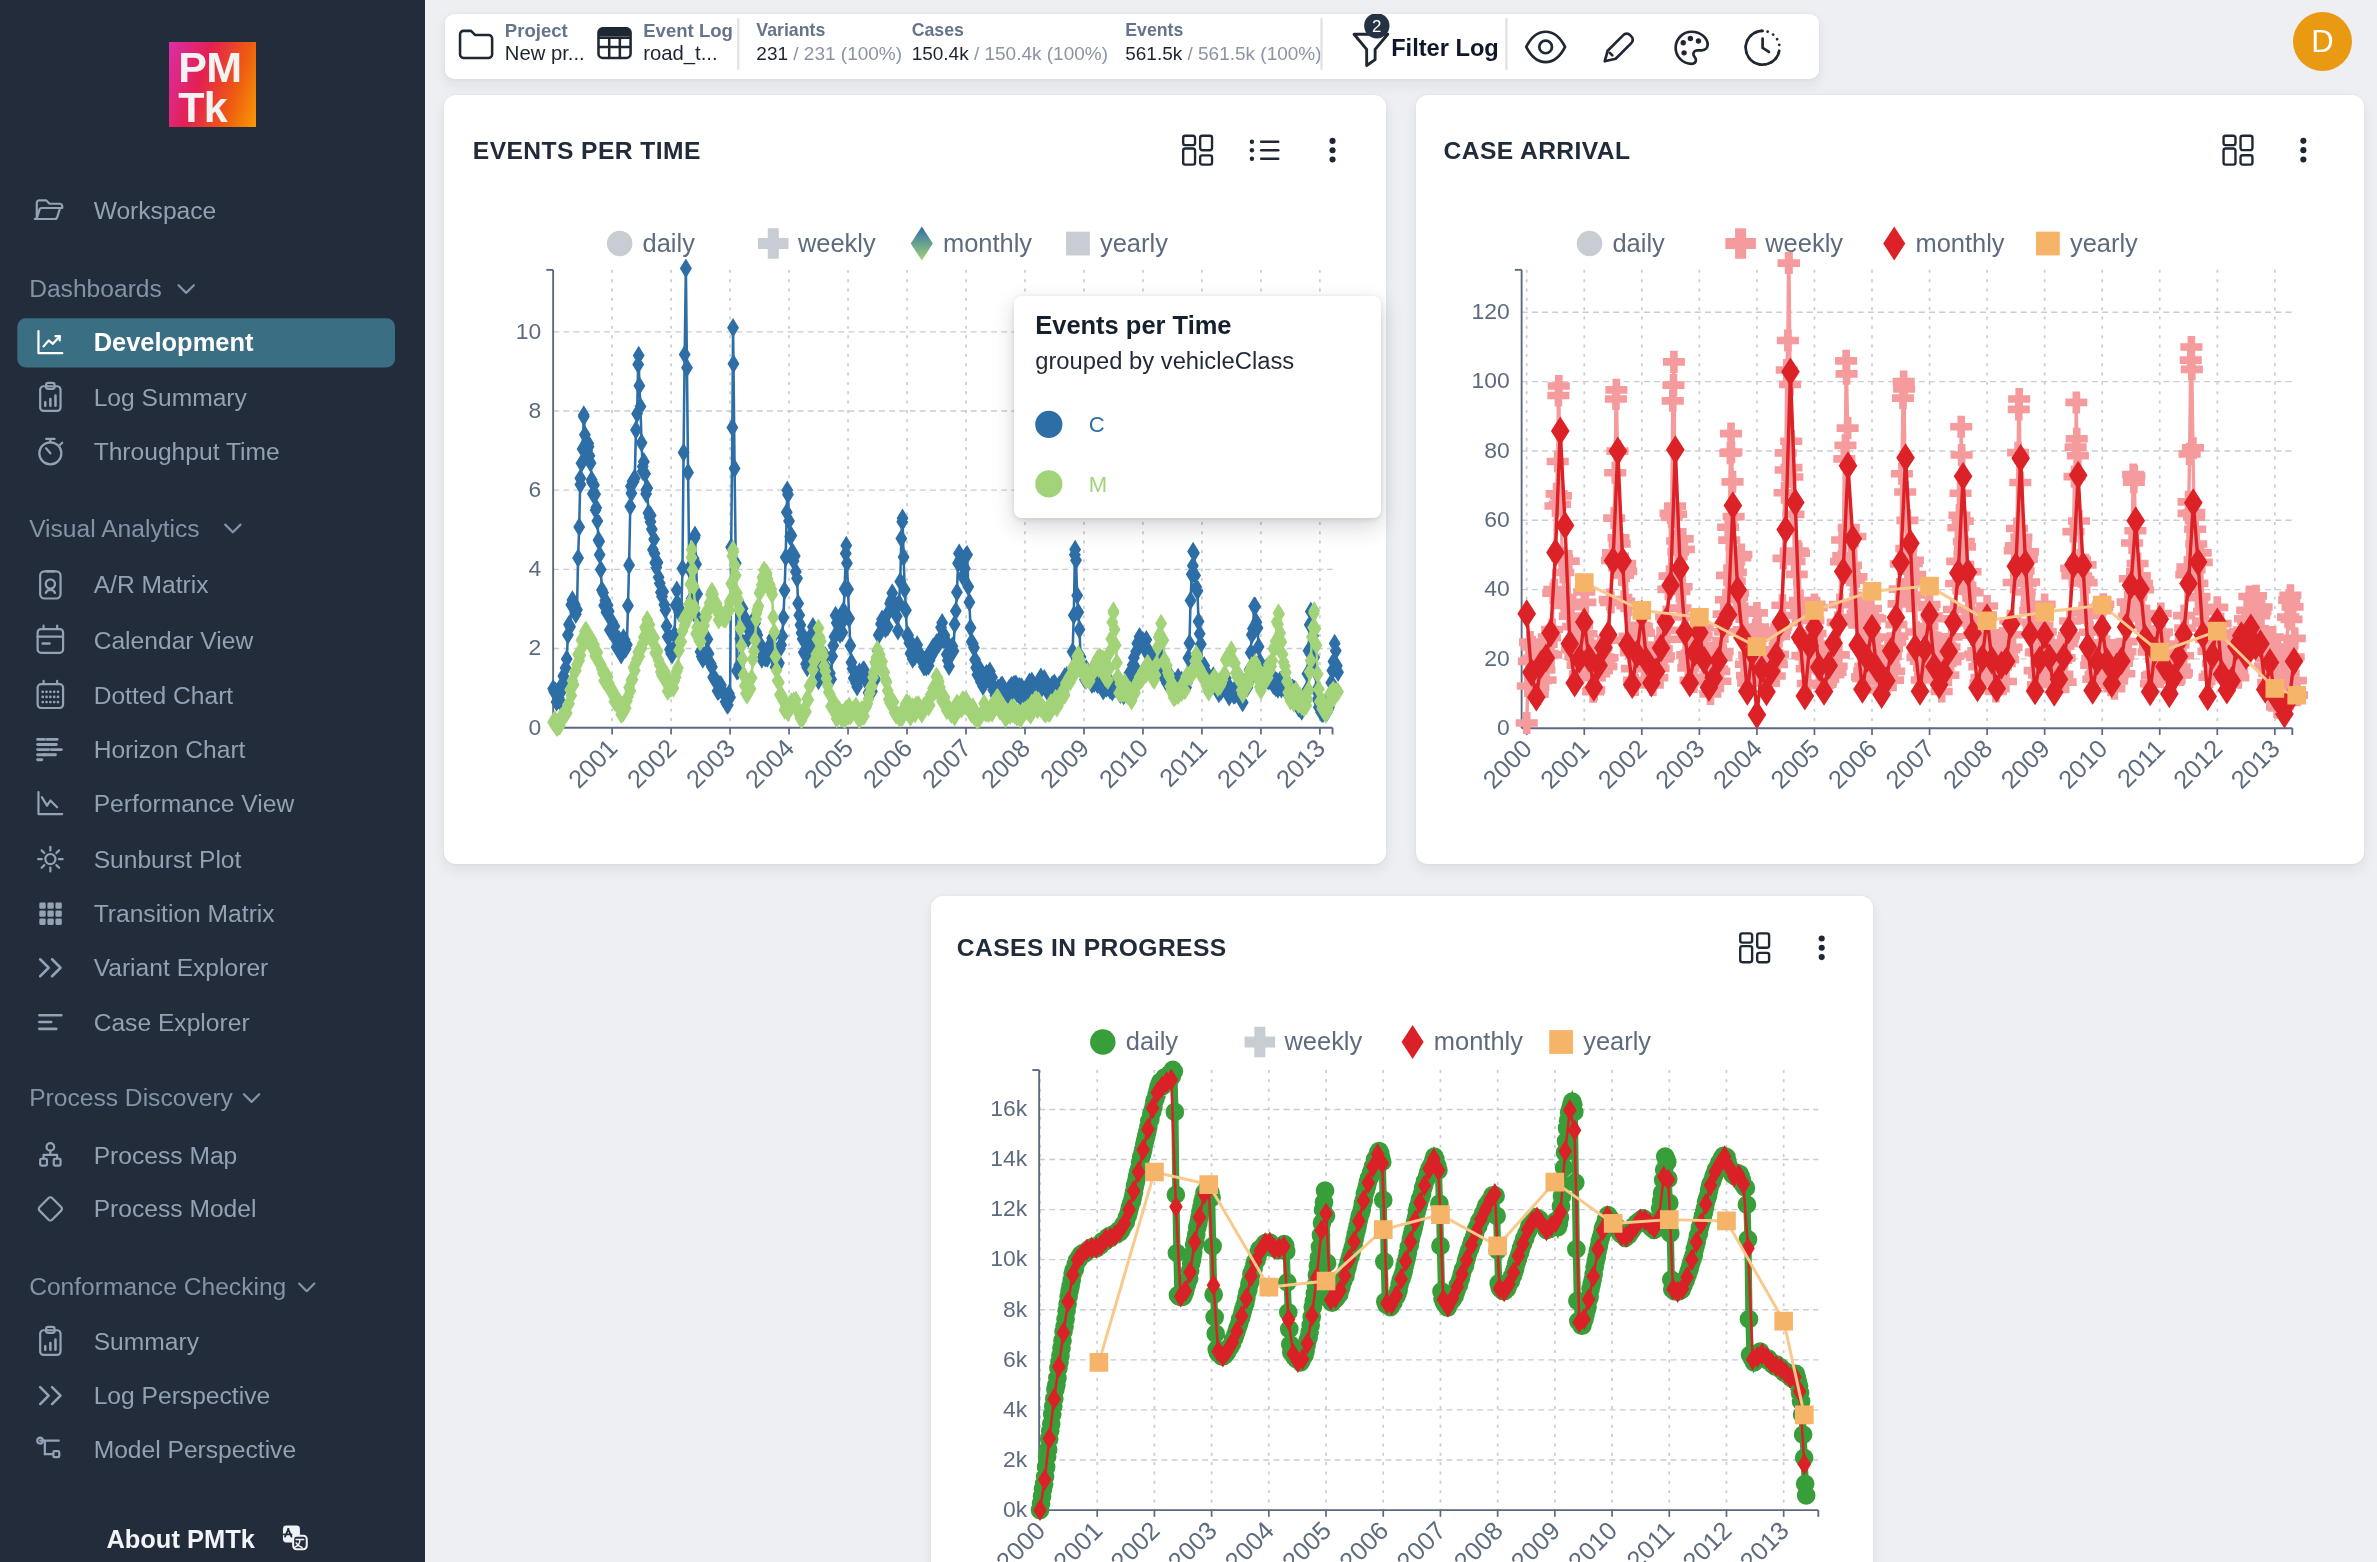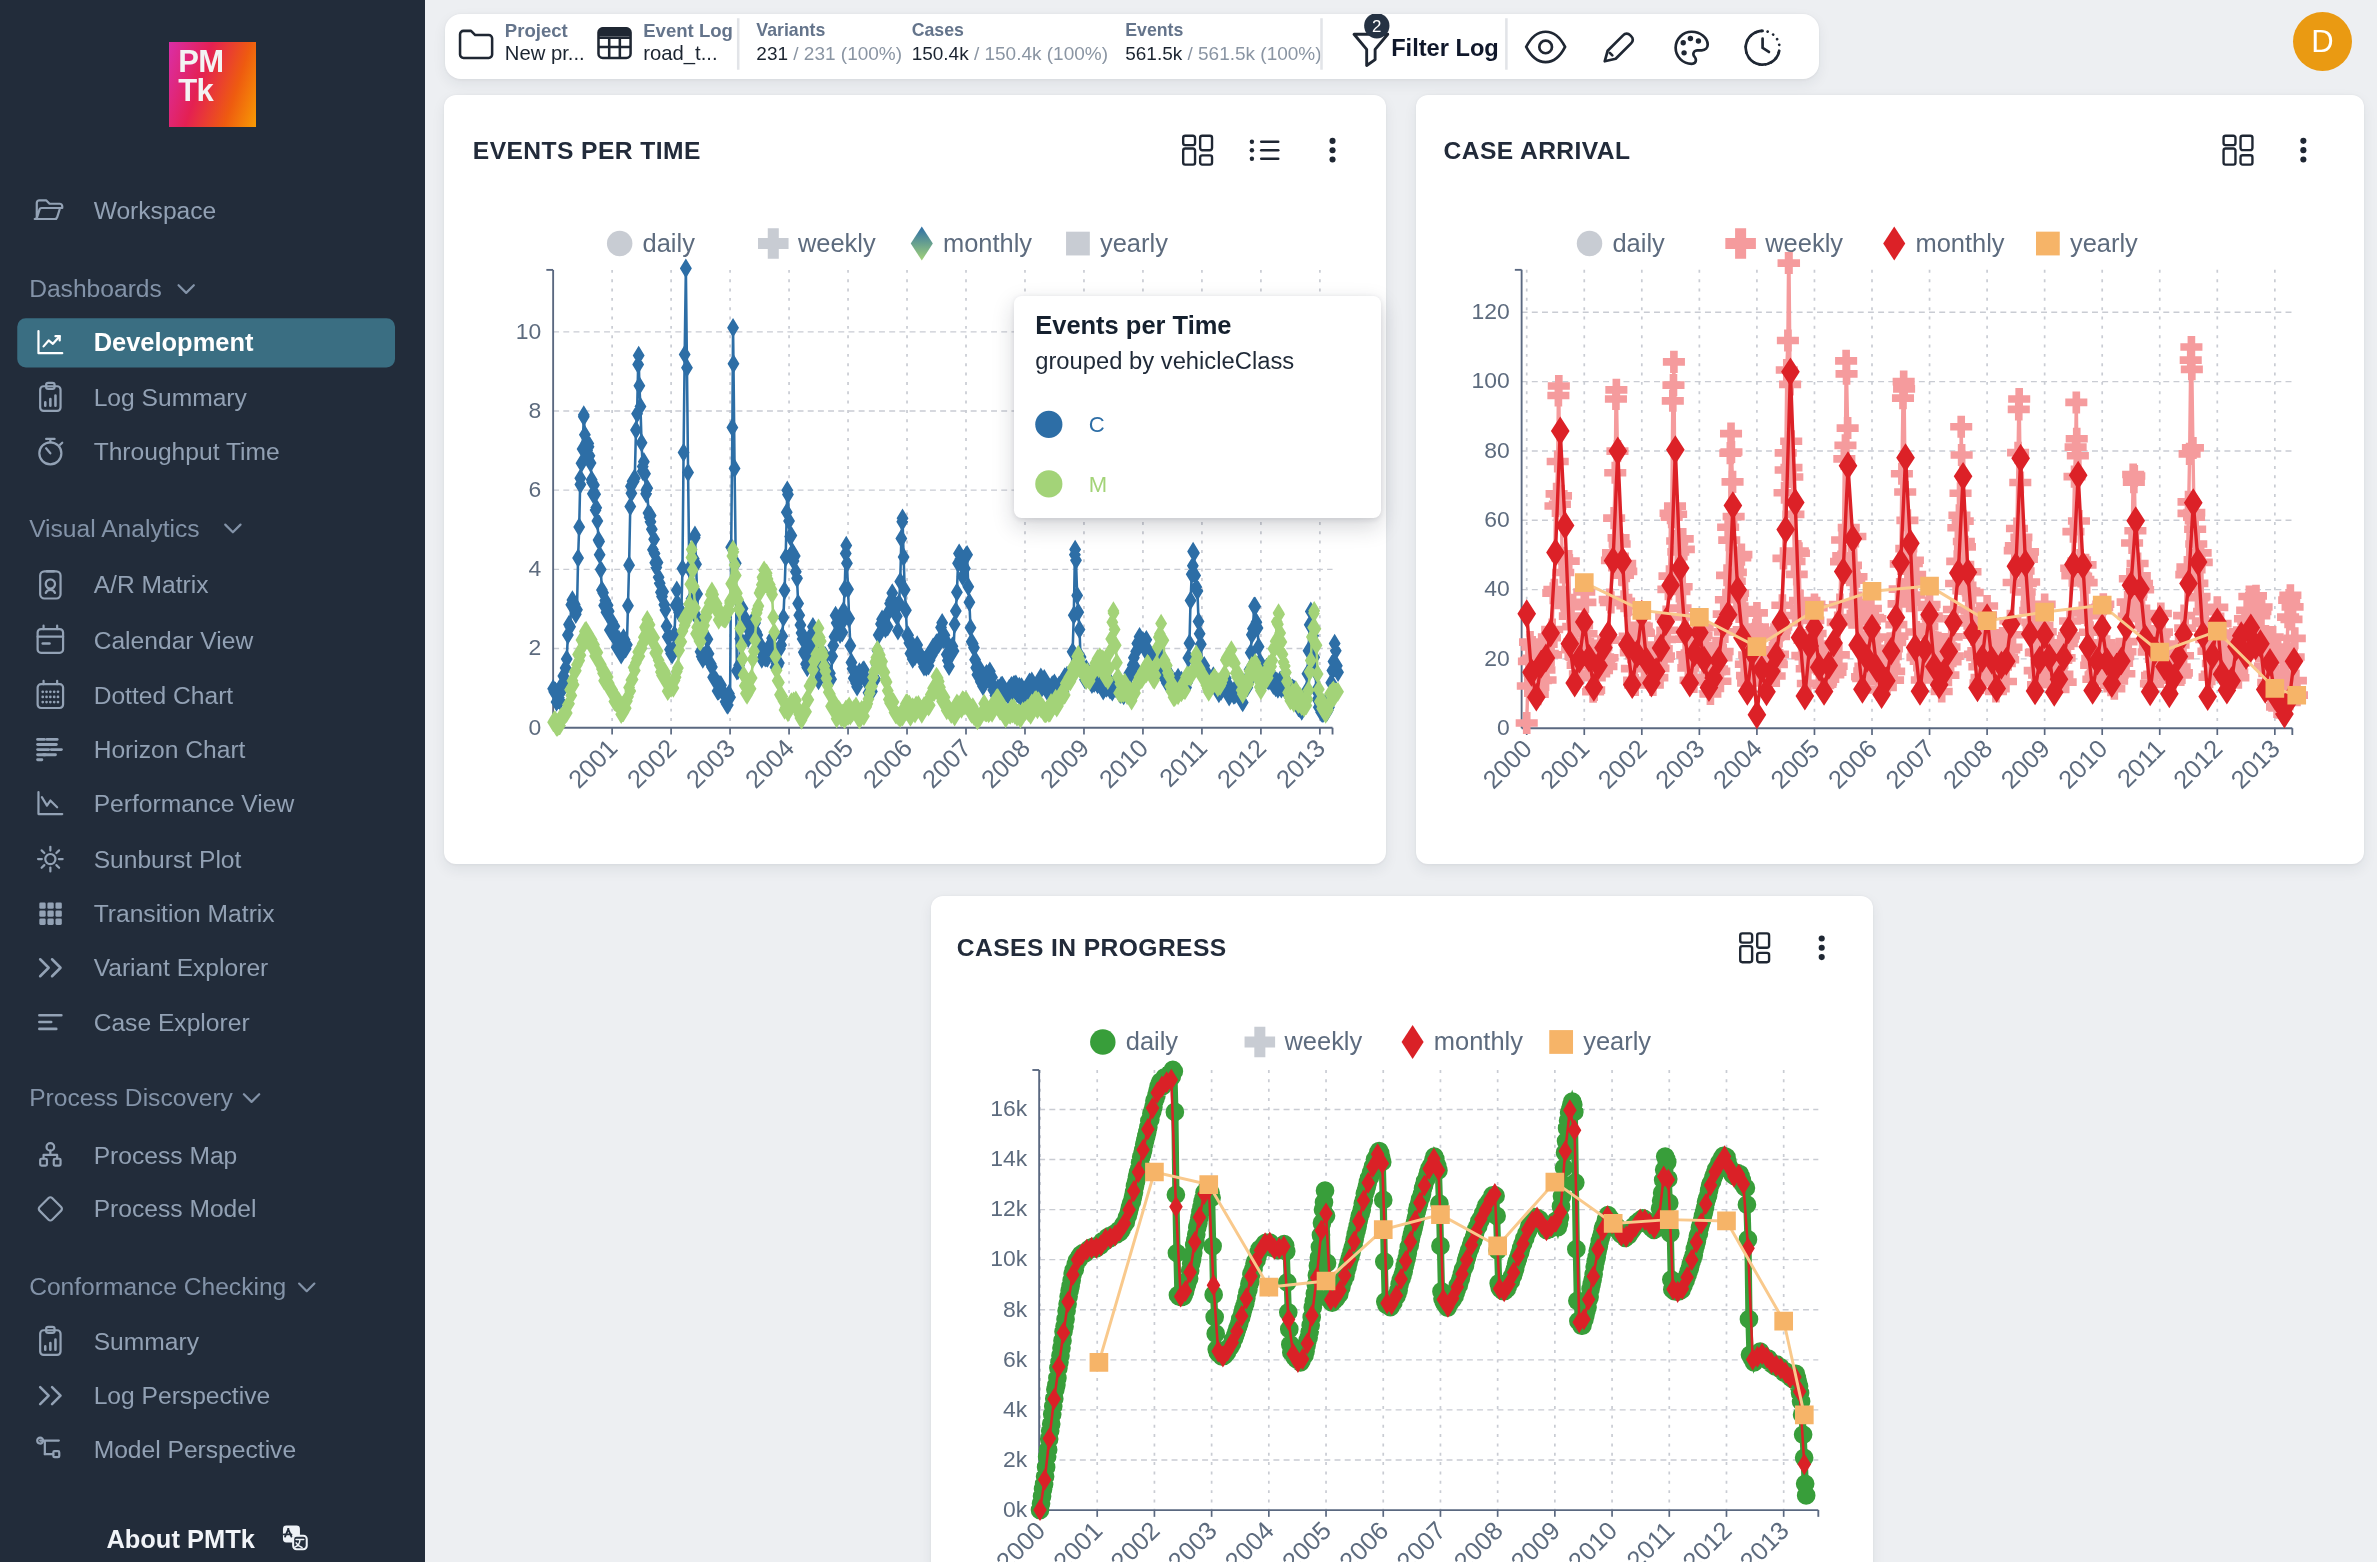--- a/index.html
+++ b/index.html
@@ -162,7 +162,7 @@
       </g>
     </svg>
   </div>
-<div class="card" style="left:445px;top:13.6px;width:1374px;height:65px;border-radius:16px">
+<div class="card" style="left:445px;top:13.6px;width:1374px;height:65px;border-radius:9px">
     <svg width="1374" height="65" style="position:absolute;left:0;top:0" viewBox="0 0 1618 77">
       <g transform="translate(32,34)" fill="none" stroke="#1f2733" stroke-width="3" stroke-linecap="round" stroke-linejoin="round">
         <path d="M-19 14 v-24 a4 4 0 0 1 4-4 h9 l5 5 h16 a4 4 0 0 1 4 4 v19 a4 4 0 0 1-4 4 h-30 a4 4 0 0 1-4-4 z"></path>

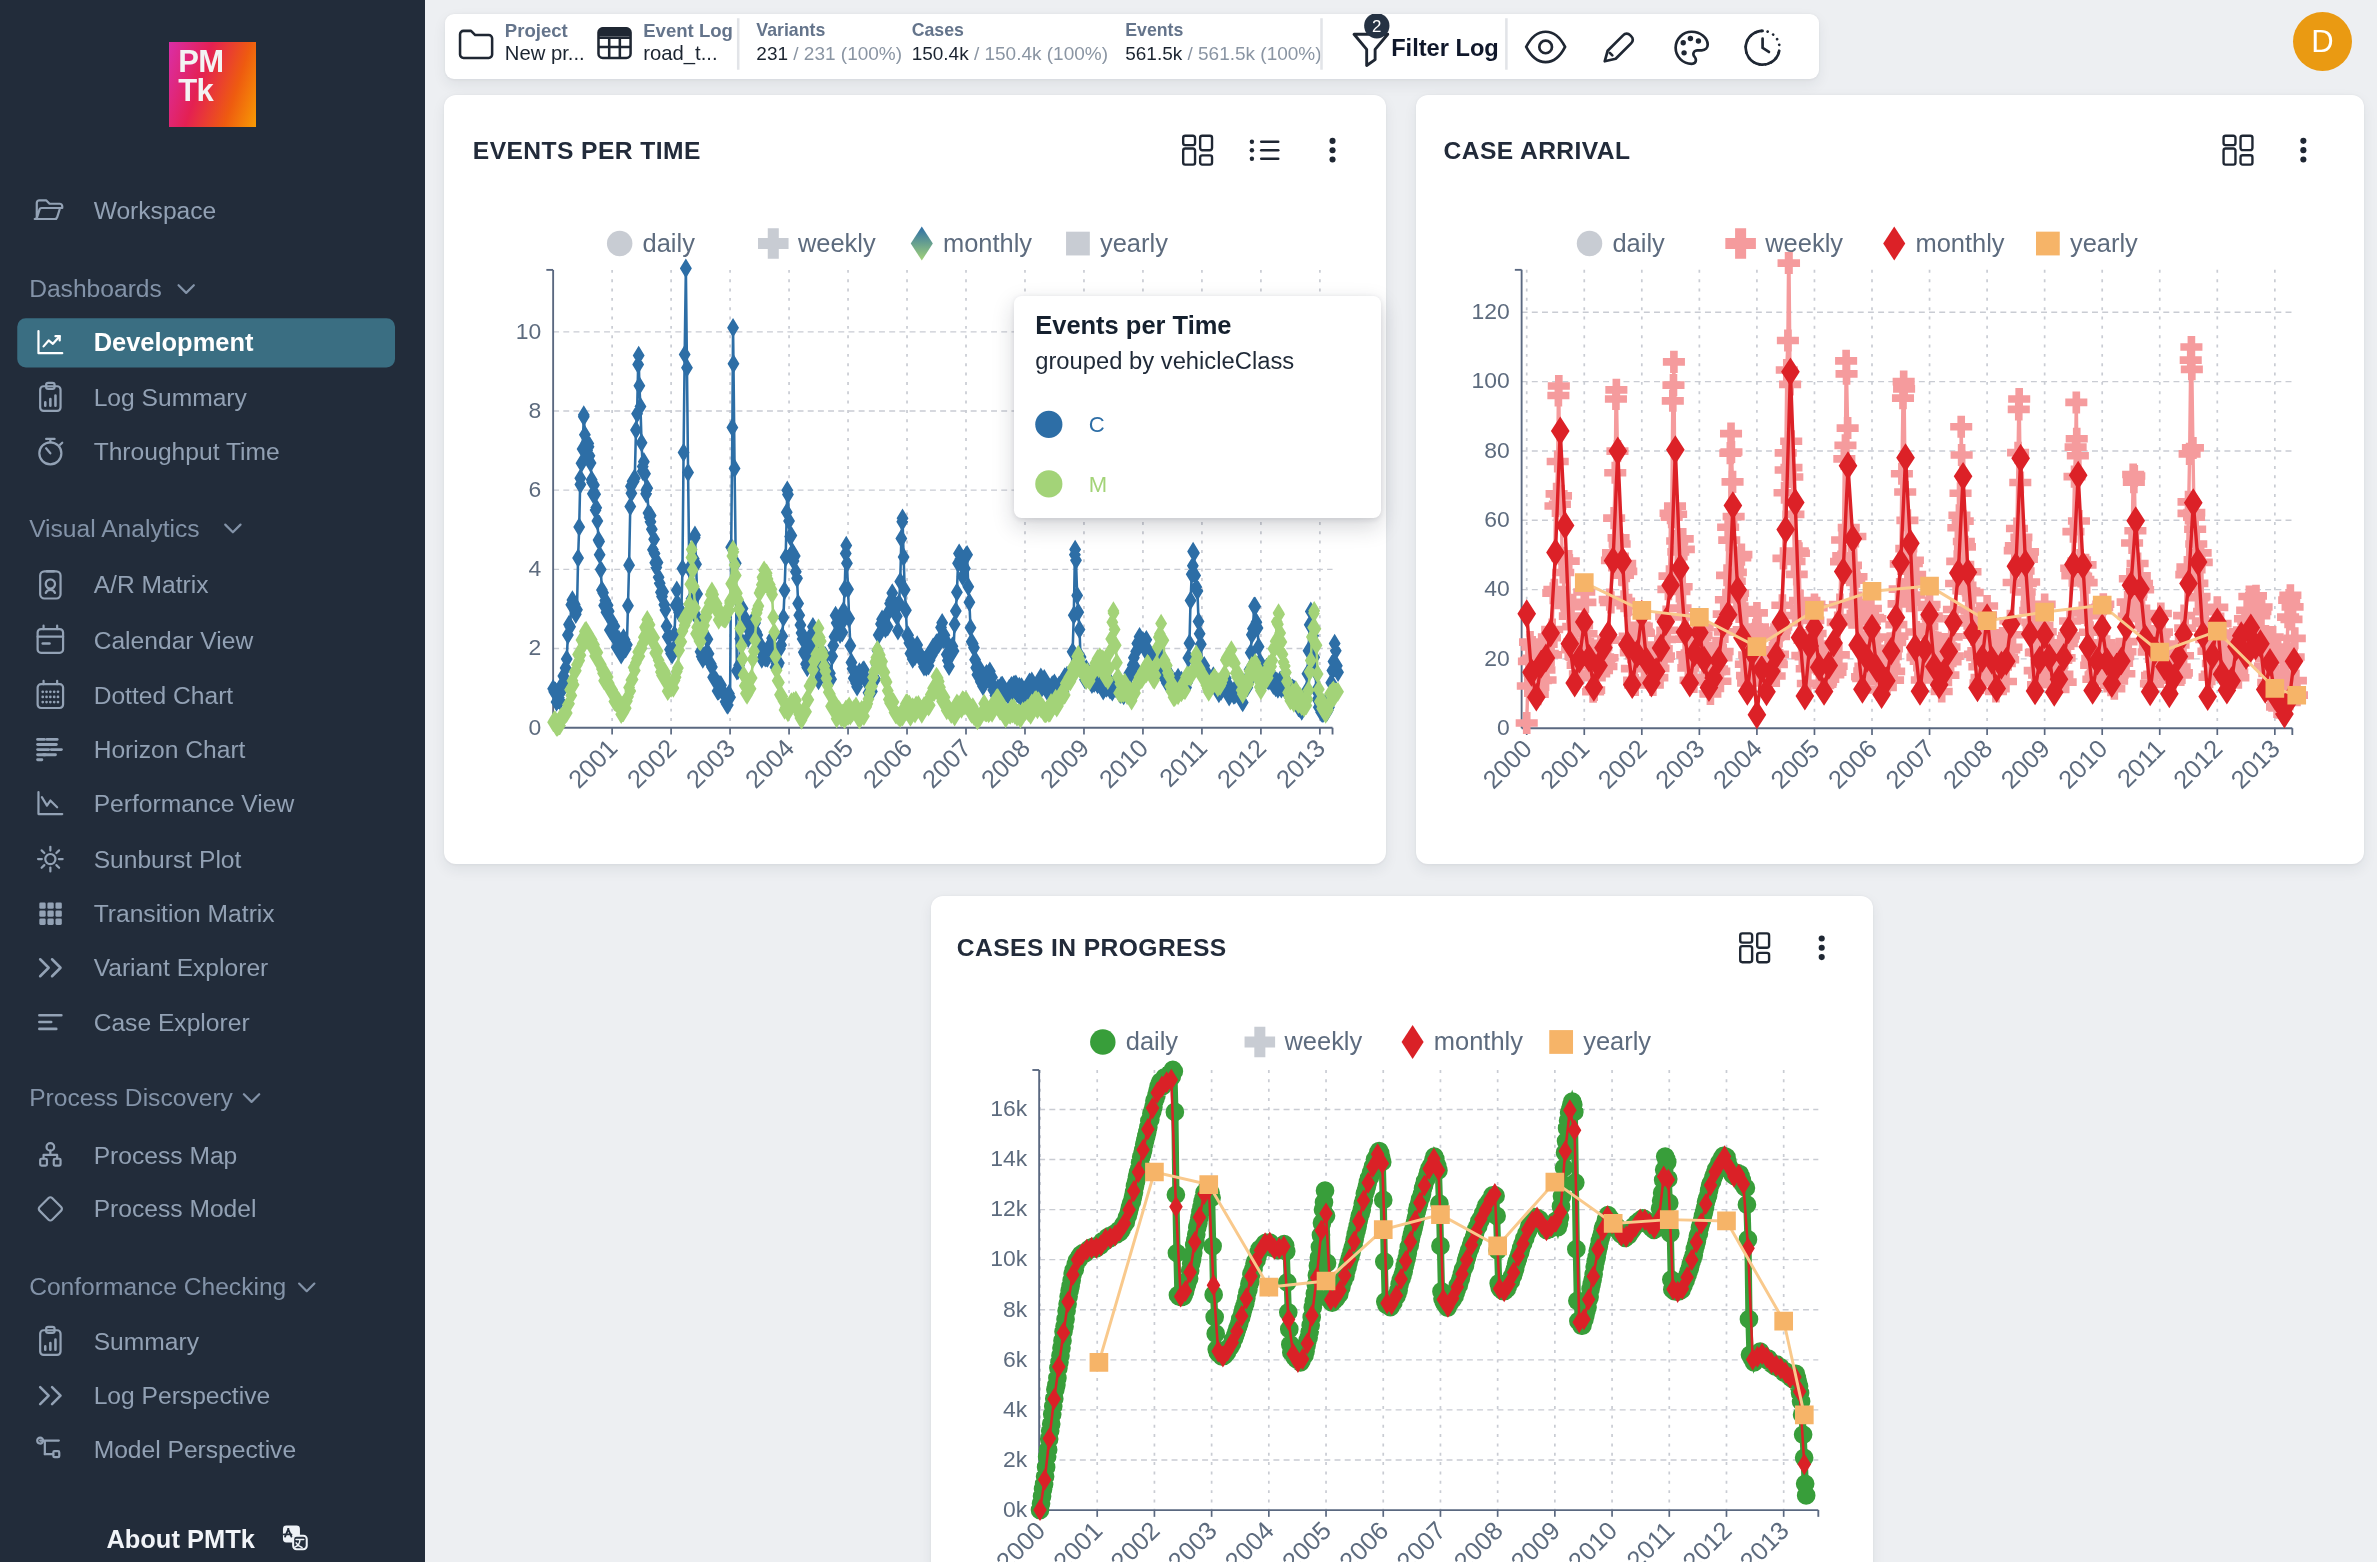--- a/index.html
+++ b/index.html
@@ -6,7 +6,7 @@
 </style></head>
 <body>
 <div style="position:absolute;left:0;top:0;width:425px;height:1562px;background:#222c3a">
-    <div style="position:absolute;left:169px;top:42px;width:87px;height:85px;background:linear-gradient(108deg,#da2ea8 0%,#e42052 38%,#ee5b10 72%,#f89b03 100%);color:#f3f3f3;font-weight:700;font-size:31px;line-height:0.92;padding-left:9.3px;padding-top:6px;box-sizing:border-box;letter-spacing:-0.8px">PM<br>Tk</div>
+    <div style="position:absolute;left:169px;top:42px;width:87px;height:85px;background:linear-gradient(108deg,#da2ea8 0%,#e42052 38%,#ee5b10 72%,#f89b03 100%);color:#f3f3f3;font-weight:700;font-size:43px;line-height:0.92;padding-left:9.3px;padding-top:6px;box-sizing:border-box;letter-spacing:-0.8px">PM<br>Tk</div>
     <svg width="425" height="1562" style="position:absolute;left:0;top:0" viewBox="0 0 500 1840">
       <g transform="translate(59,248)" fill="none" stroke="#93a2b5" stroke-width="2.6" stroke-linecap="round" stroke-linejoin="round">
         <path d="M-16 10 v-19 a3 3 0 0 1 3-3 h8 l4 4 h12 a3 3 0 0 1 3 3 v2 h-24 a3 3 0 0 0-3 2.6 l-2.5 8 a3 3 0 0 1-2.9 2.4 h23.6 a3 3 0 0 0 2.9-2.2 l2.8-9"></path>

